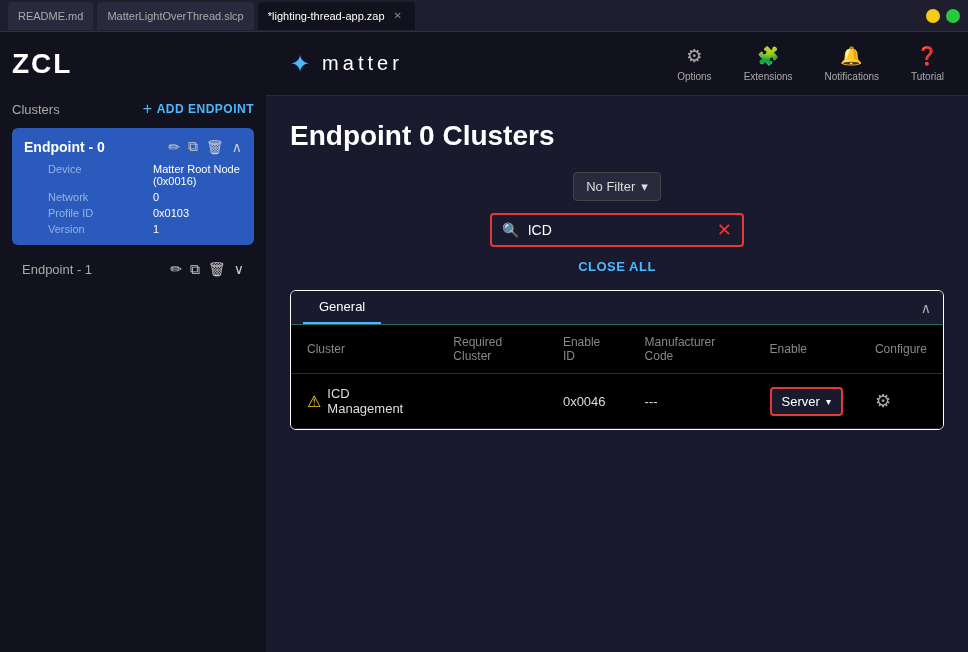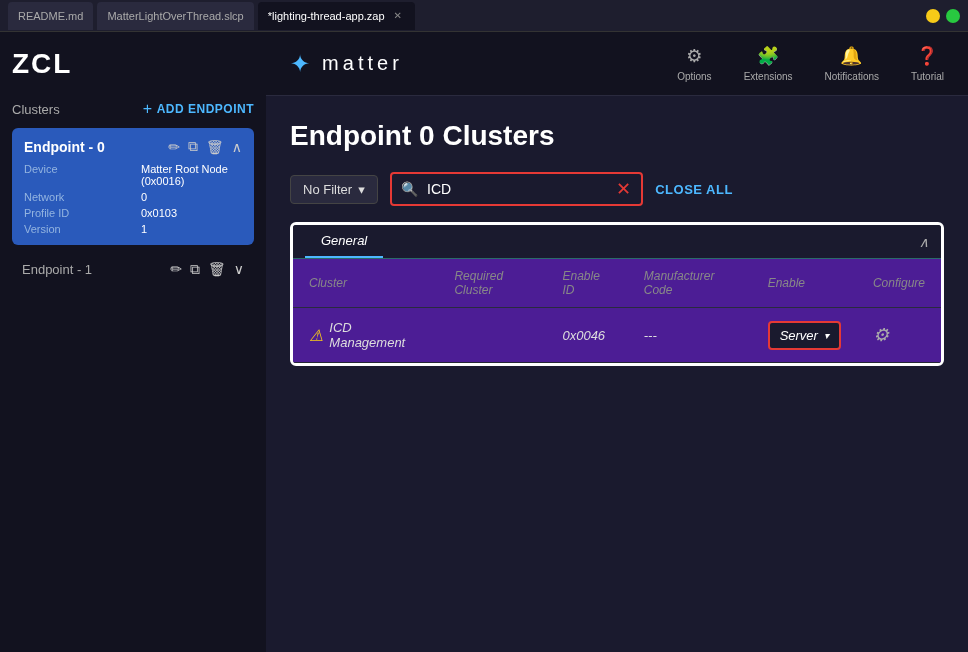--- a/index.html
+++ b/index.html
@@ -146,6 +146,7 @@
       grid-template-columns: 1fr 1fr;
       gap: 4px 16px;
       font-size: 11px;
+      margin-left: 24px;
     }
     .prop-label {
       color: #93b4e0;

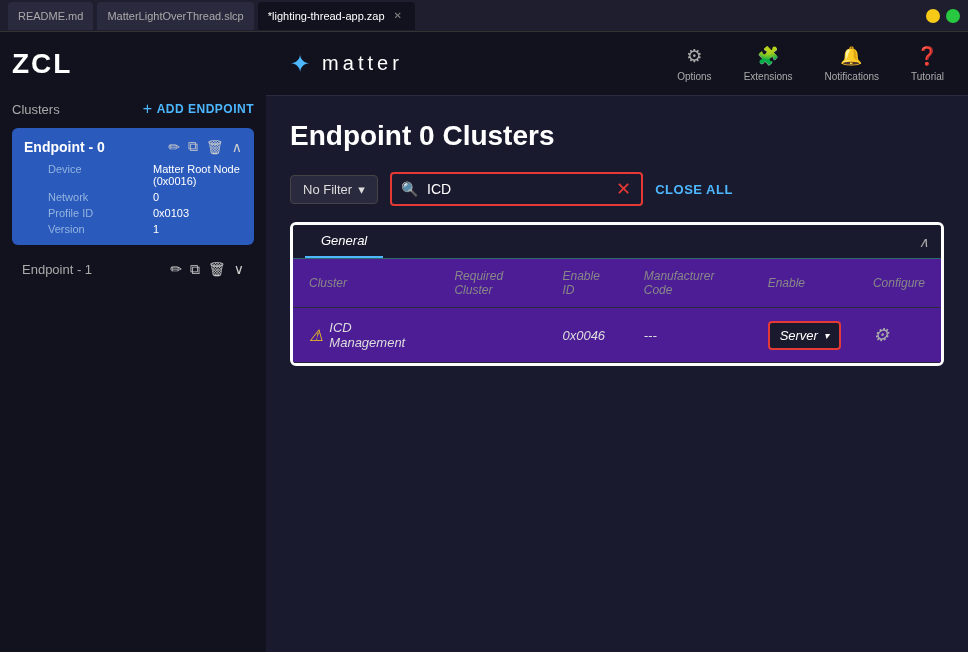--- a/index.html
+++ b/index.html
@@ -238,6 +238,7 @@
       align-items: center;
       gap: 12px;
       margin-bottom: 16px;
+      flex-direction: column;
     }
     .filter-dropdown {
       display: flex;

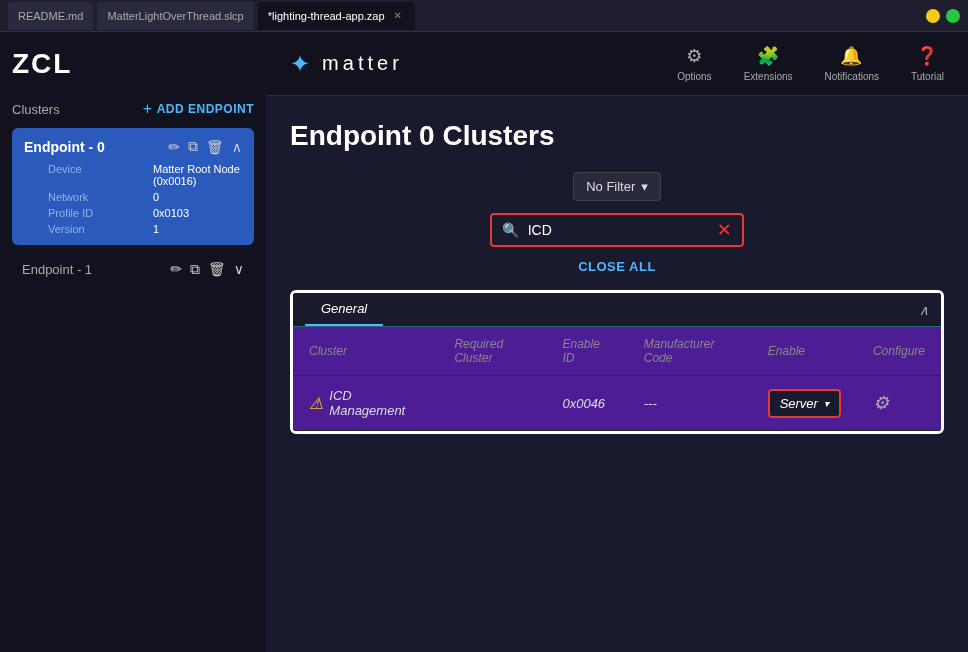--- a/index.html
+++ b/index.html
@@ -292,10 +292,9 @@
 
     
     .cluster-panel {
-      border: 3px solid #ffffff;
+      border: 1px solid #ffffff;
       border-radius: 6px;
       overflow: hidden;
-      font-style: italic;
     }
     .cluster-tab-row {
       display: flex;

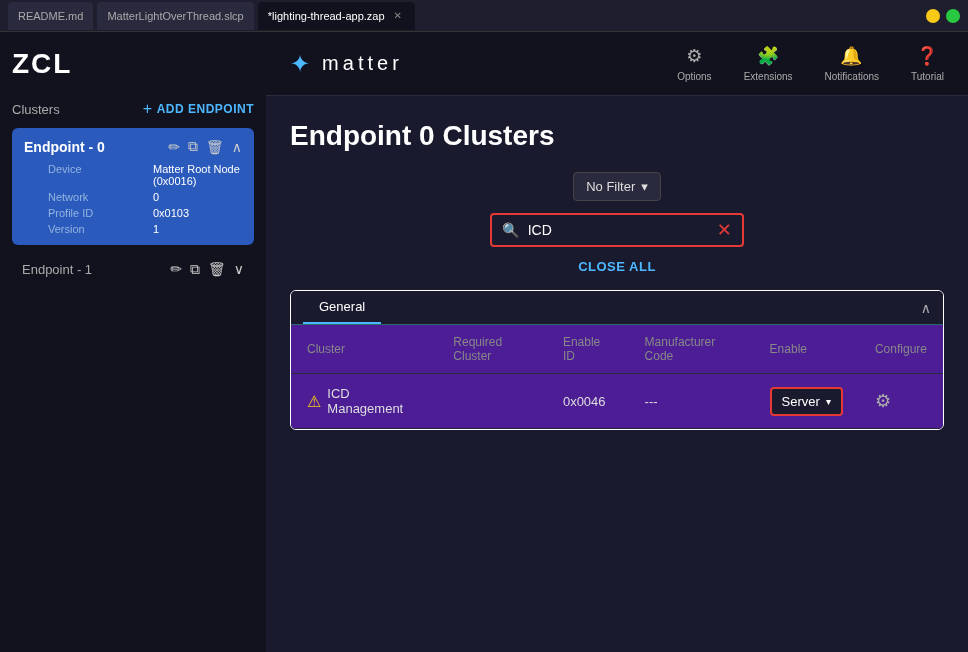--- a/index.html
+++ b/index.html
@@ -317,7 +317,7 @@
       font-size: 14px;
     }
     .cluster-table {
-      background: #4c1d95;
+      background: #000000;
       width: 100%;
       border-collapse: collapse;
     }

